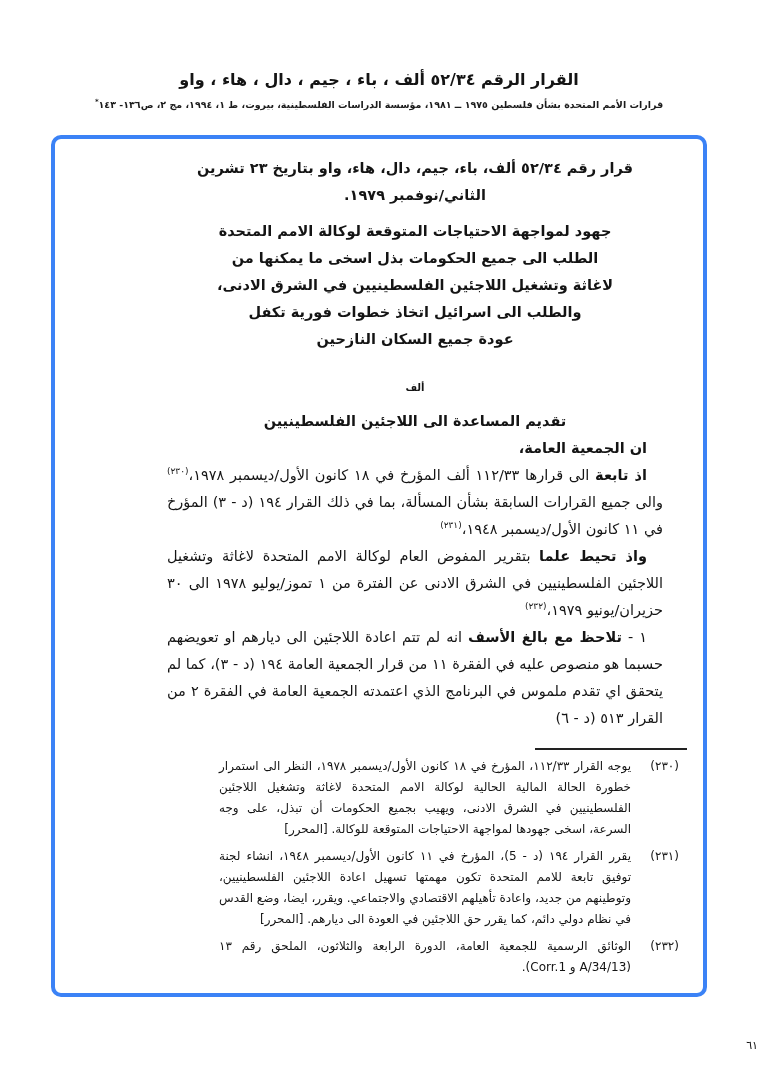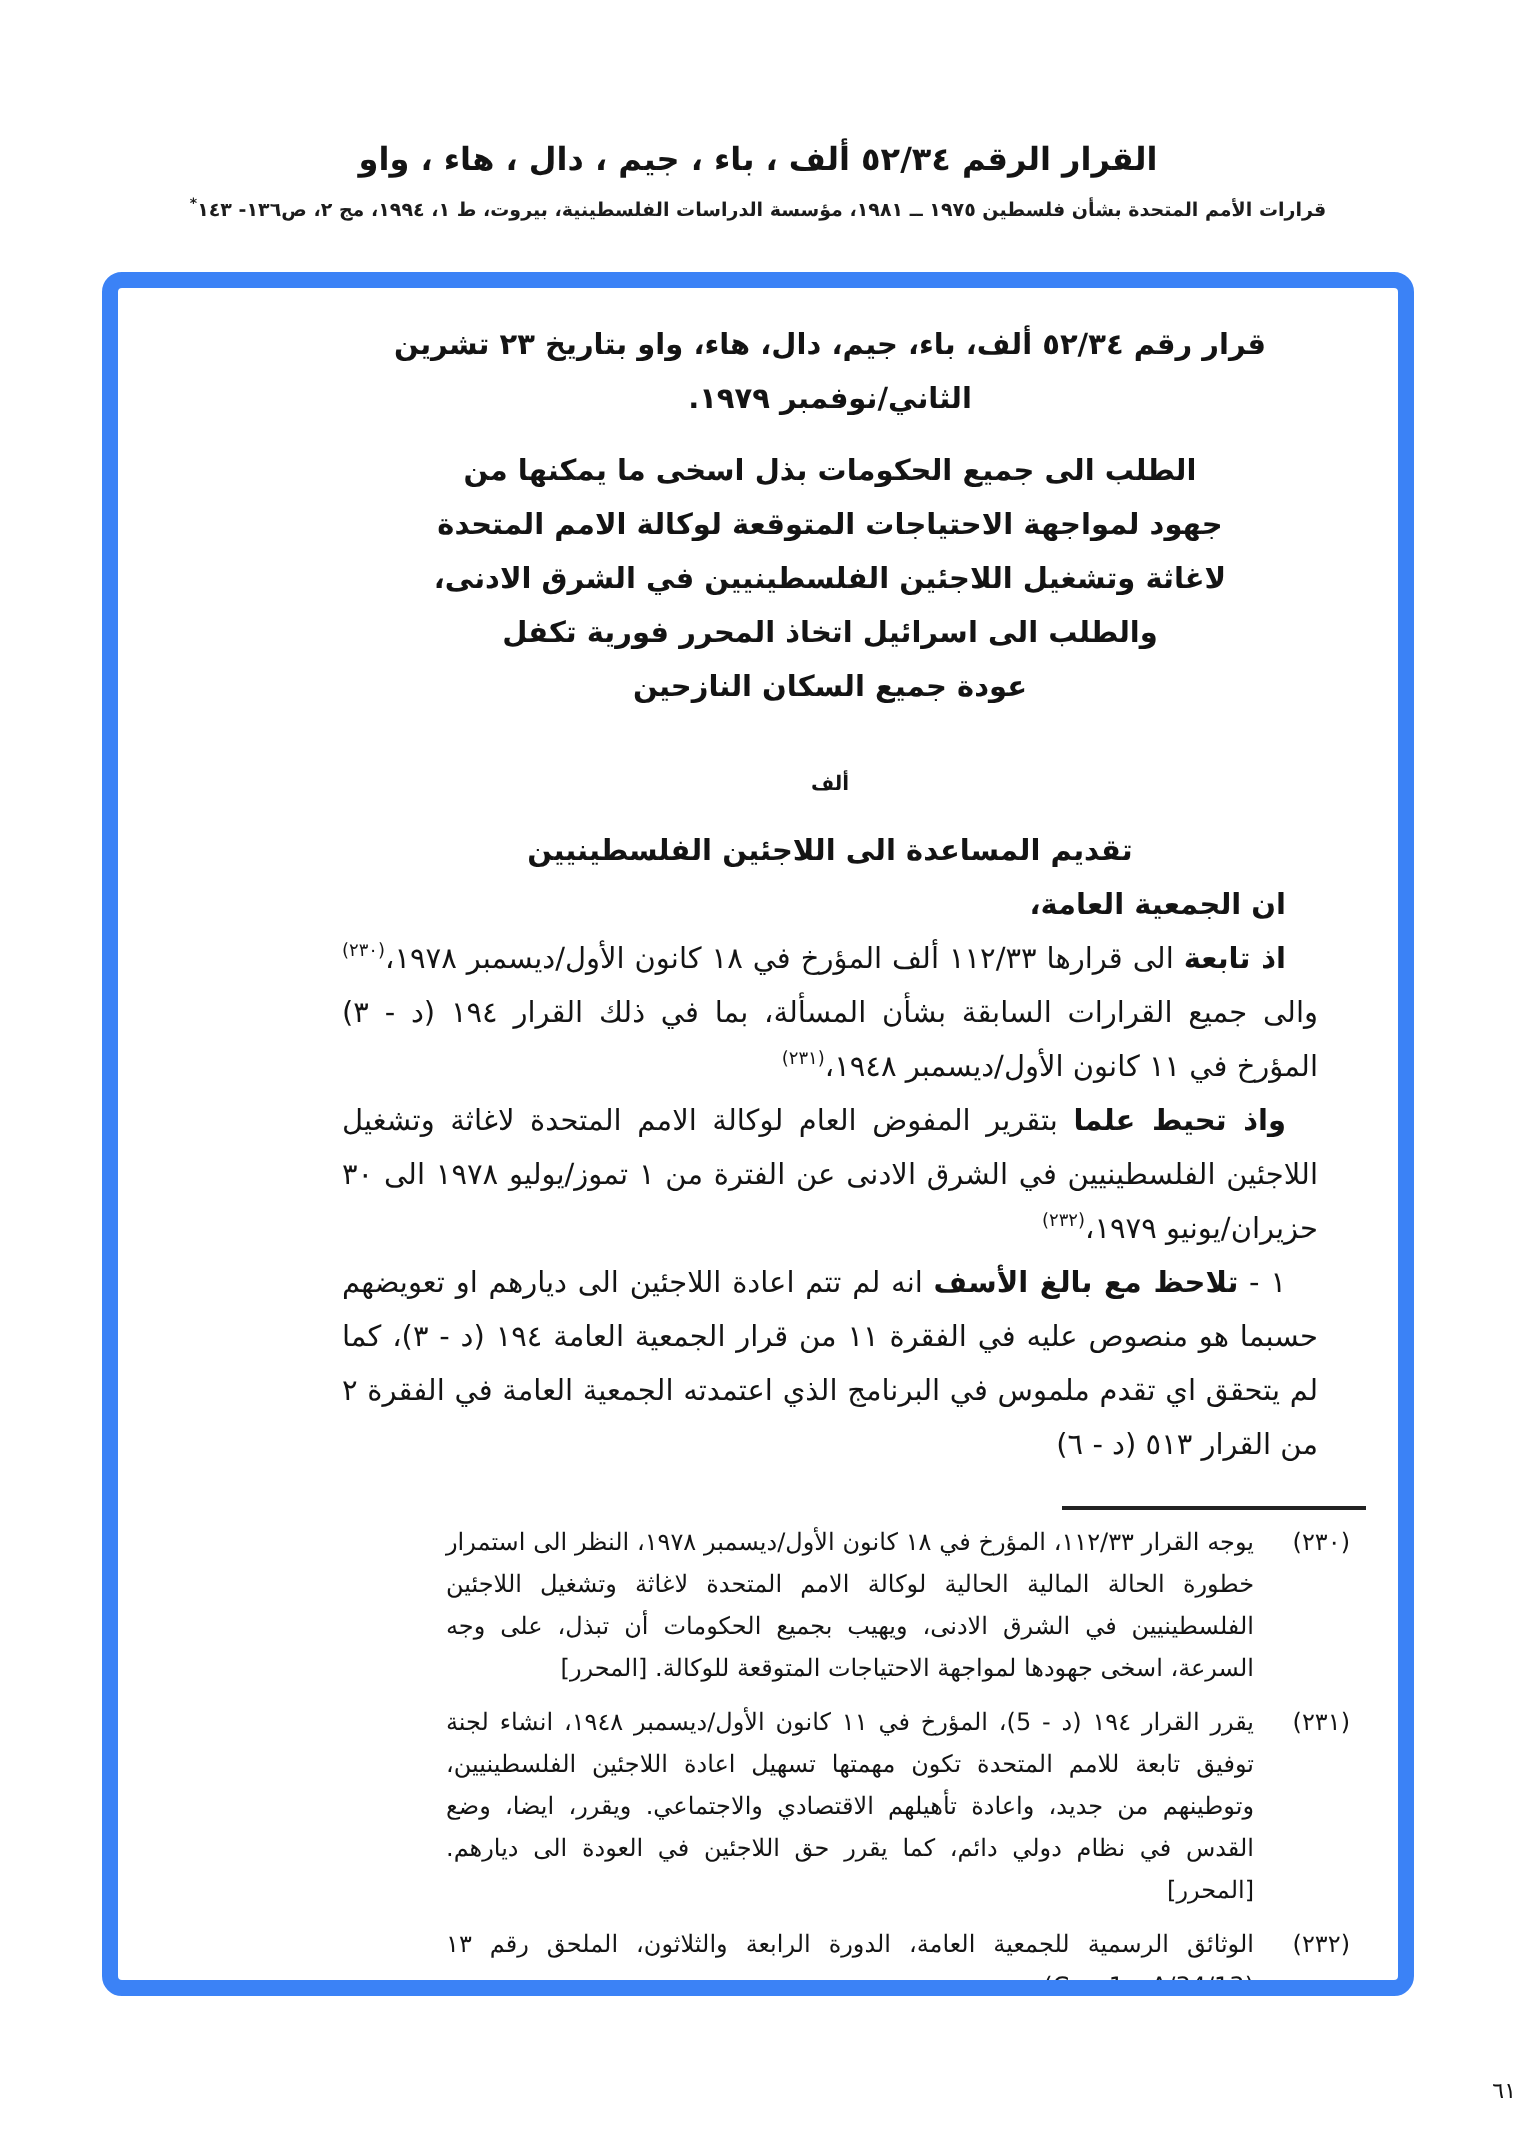--- a/index.html
+++ b/index.html
@@ -29,7 +29,7 @@
   .green-box {
     width: 656px; height: 862px;
     margin: 25px auto 12px;
-    border: 8px solid #3b82f6;
+    border: 4px solid #3b82f6;
     border-radius: 10px;
     background: #ffffff;
   }

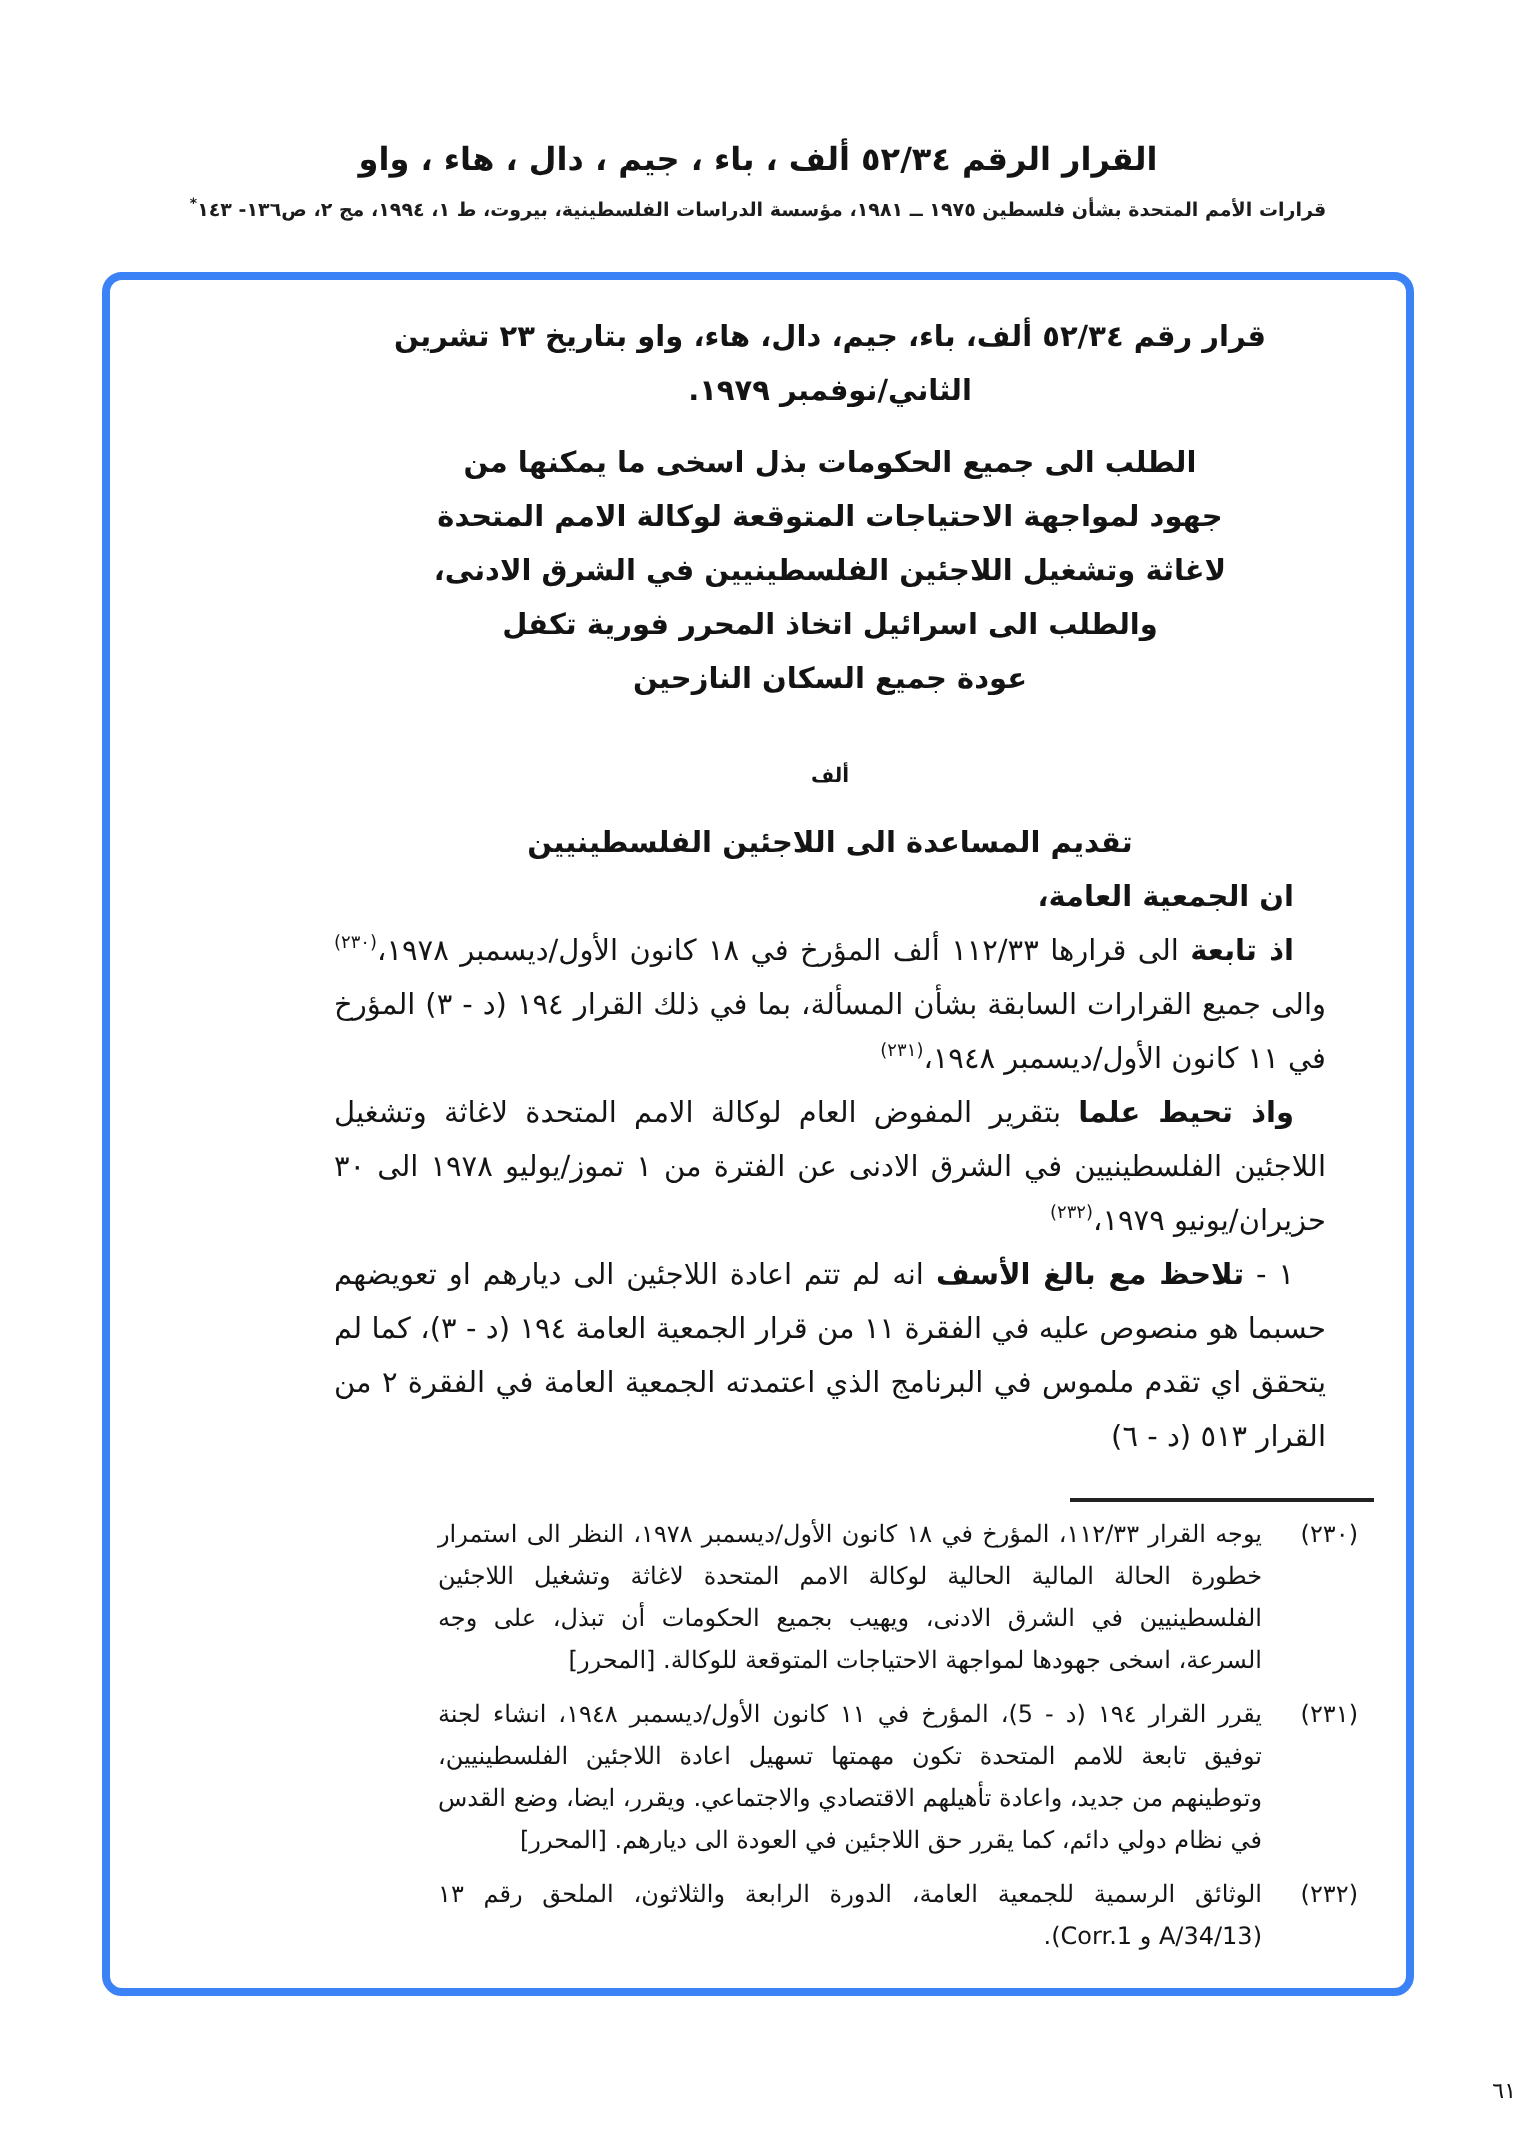--- a/index.html
+++ b/index.html
@@ -103,8 +103,8 @@
       </div>
 
       <div class="subject center">
+        <div>جهود لمواجهة الاحتياجات المتوقعة لوكالة الامم المتحدة</div>
         <div>الطلب الى جميع الحكومات بذل اسخى ما يمكنها من</div>
-        <div>جهود لمواجهة الاحتياجات المتوقعة لوكالة الامم المتحدة</div>
         <div>لاغاثة وتشغيل اللاجئين الفلسطينيين في الشرق الادنى،</div>
         <div>والطلب الى اسرائيل اتخاذ المحرر فورية تكفل</div>
         <div>عودة جميع السكان النازحين</div>

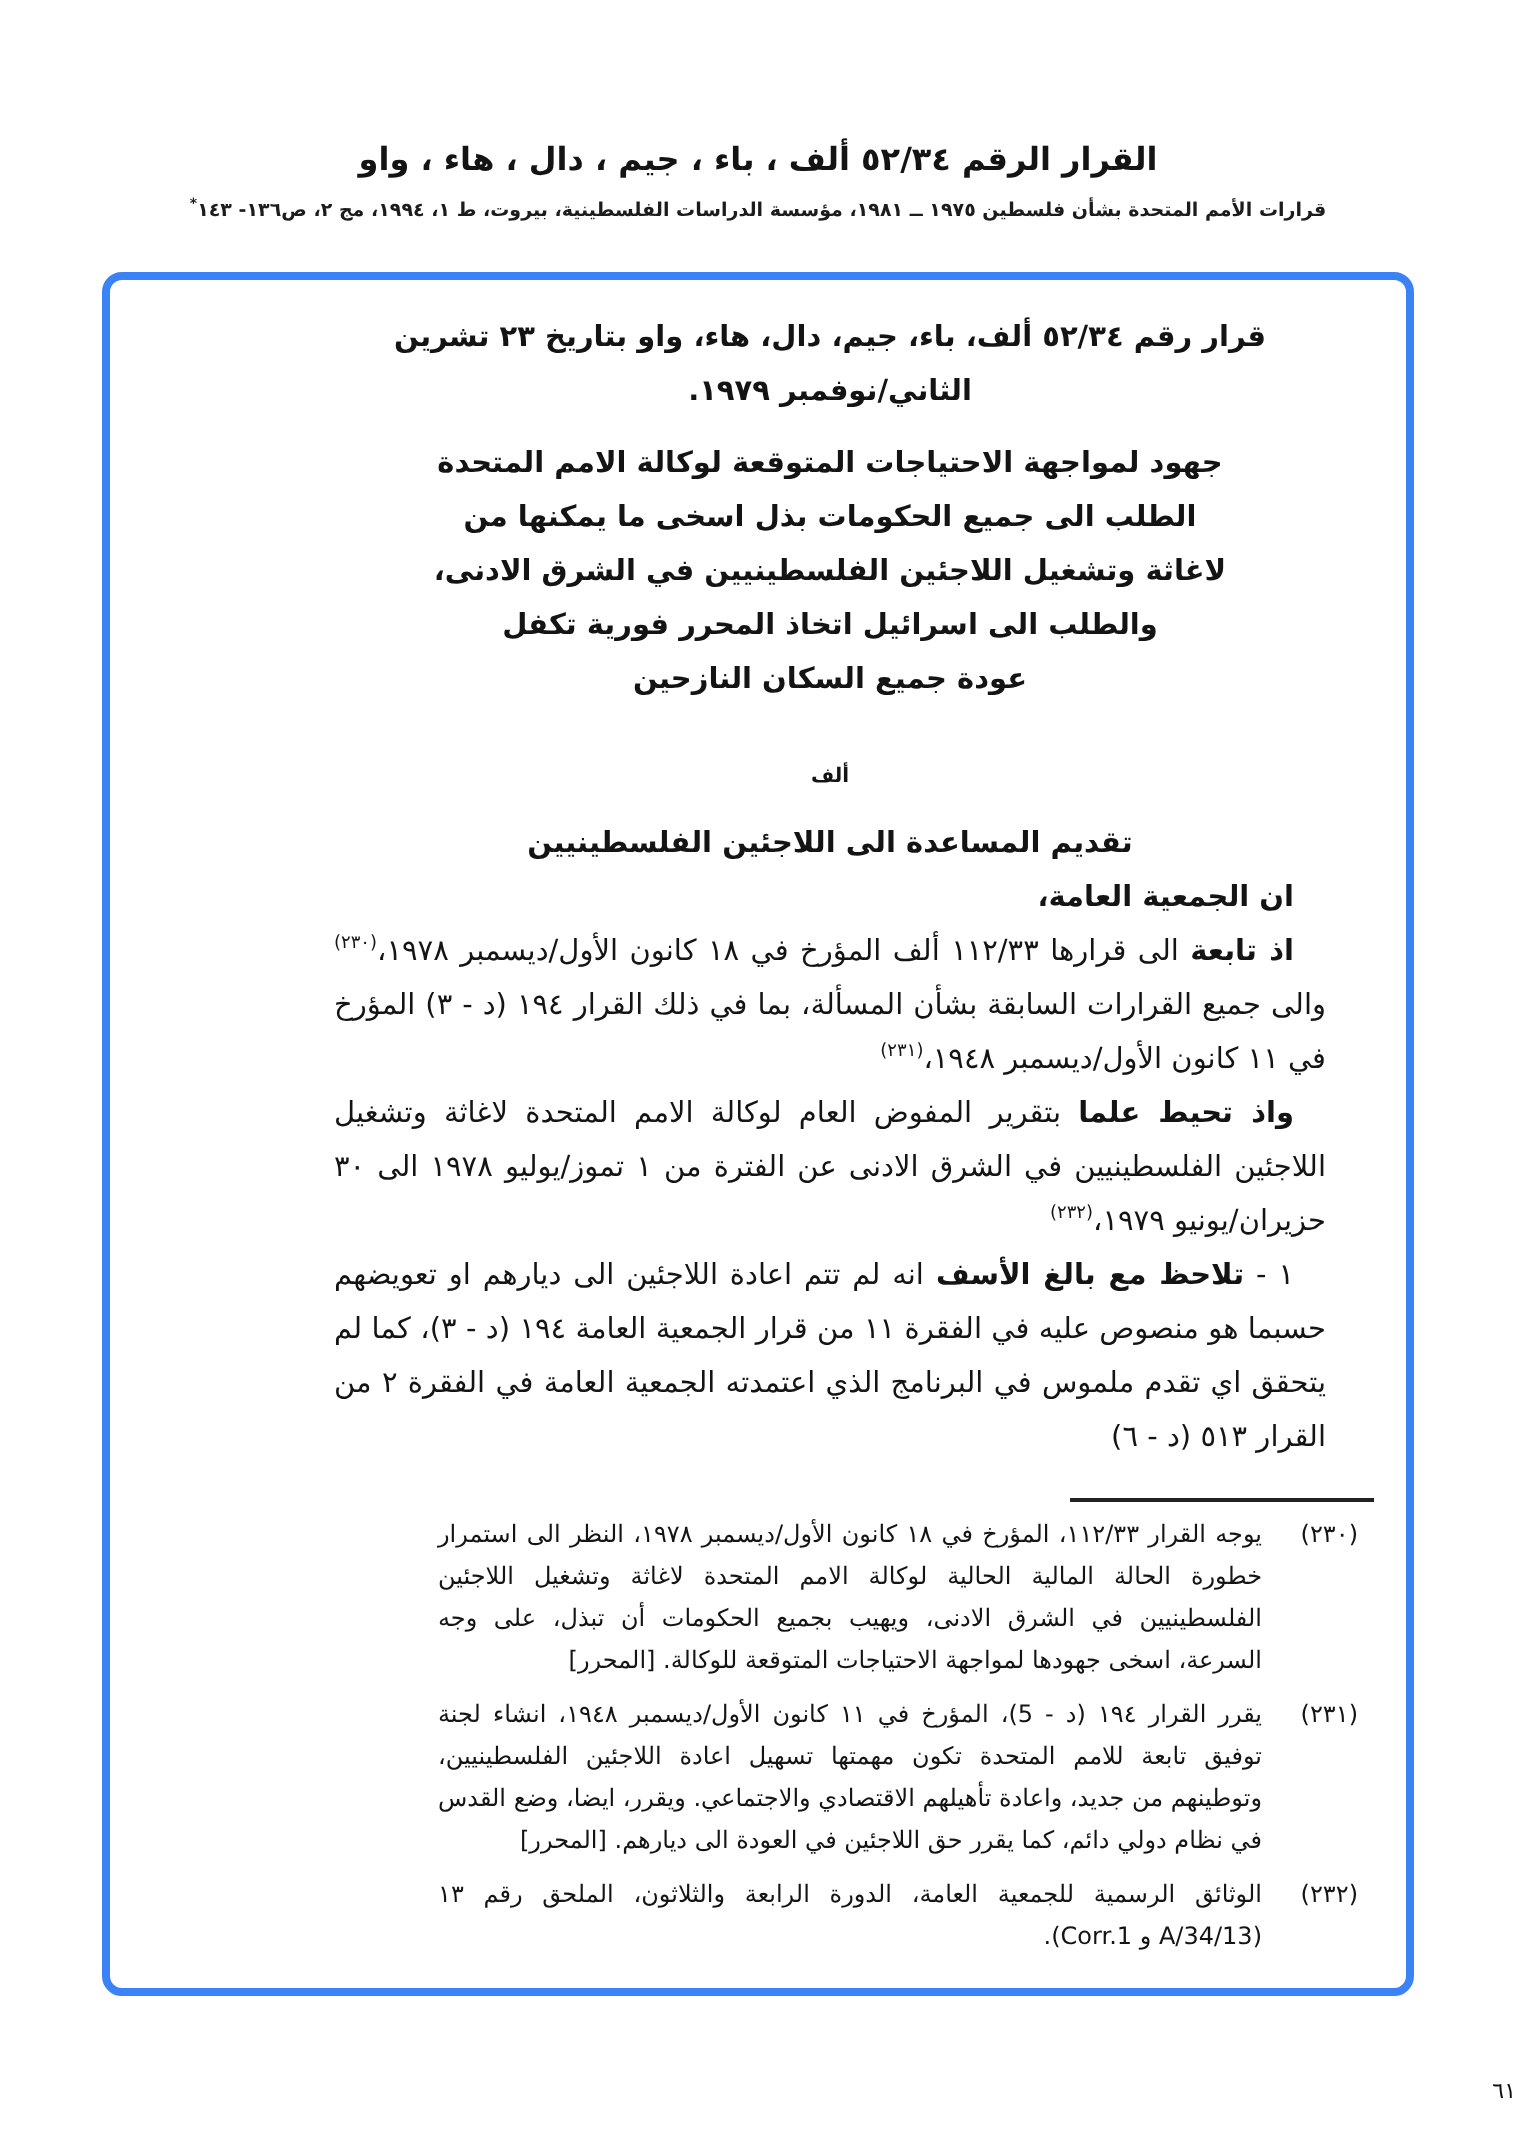--- a/index.html
+++ b/index.html
@@ -106,7 +106,7 @@
         <div>جهود لمواجهة الاحتياجات المتوقعة لوكالة الامم المتحدة</div>
         <div>الطلب الى جميع الحكومات بذل اسخى ما يمكنها من</div>
         <div>لاغاثة وتشغيل اللاجئين الفلسطينيين في الشرق الادنى،</div>
-        <div>والطلب الى اسرائيل اتخاذ المحرر فورية تكفل</div>
+        <div>والطلب الى اسرائيل اتخاذ خطوات فورية تكفل</div>
         <div>عودة جميع السكان النازحين</div>
       </div>
 

